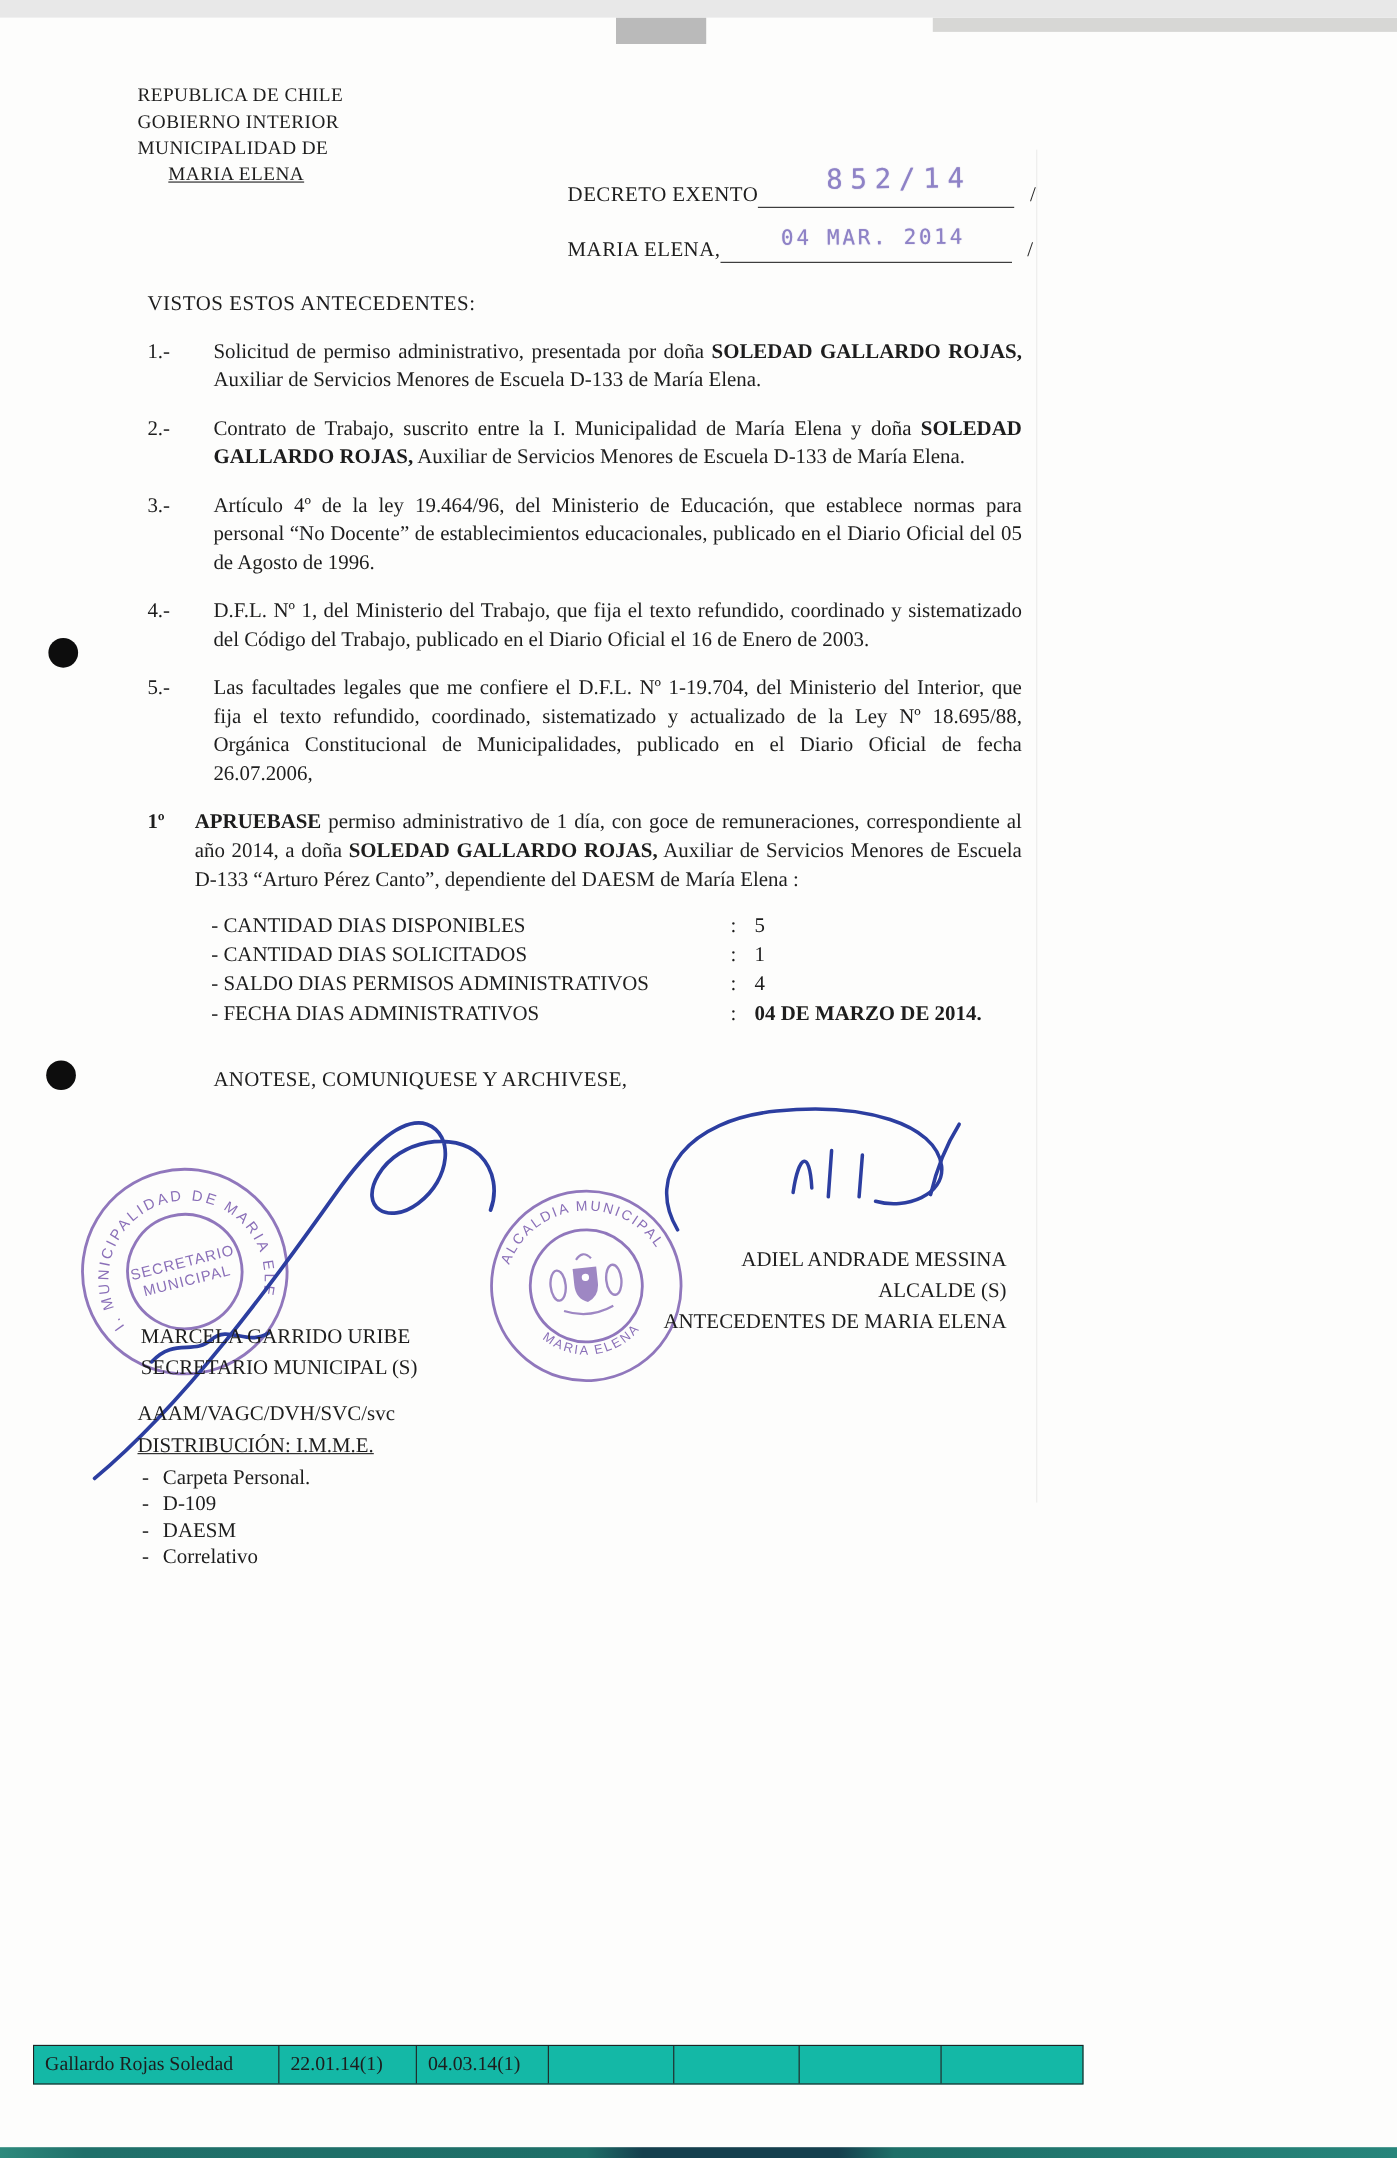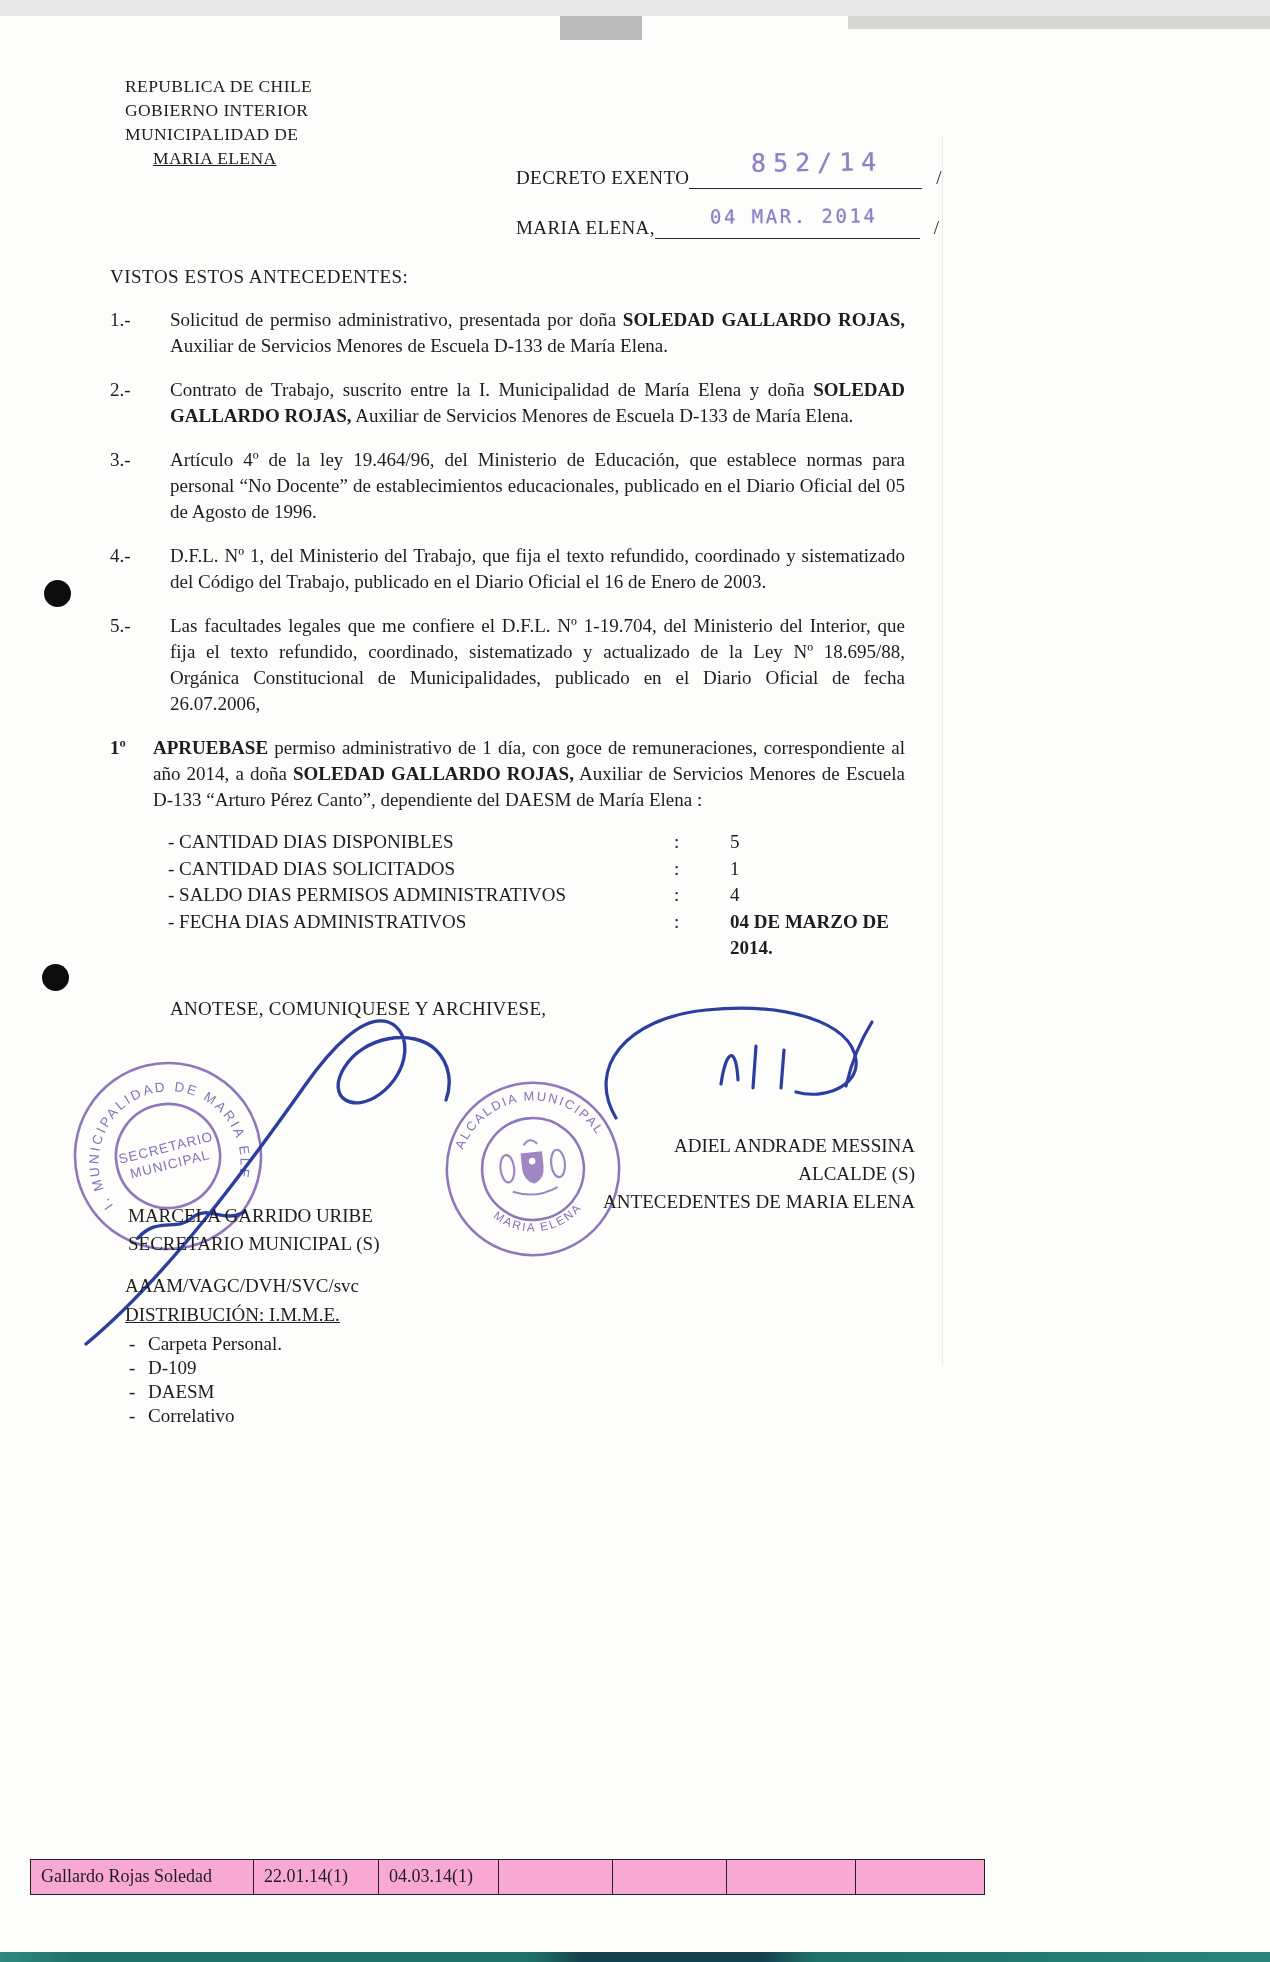--- a/index.html
+++ b/index.html
@@ -45,7 +45,7 @@
   .hdr-slash{margin-left:14px;}
 
   
-  .main{position:absolute;left:110px;top:248px;width:795px;font-size:19px;line-height:26px;}
+  .main{position:absolute;left:134px;top:248px;width:795px;font-size:19px;line-height:26px;}
   .vistos-title{margin-bottom:17px;letter-spacing:.5px;}
   .item{display:flex;margin-bottom:18px;}
   .item-num{width:60px;flex:none;}

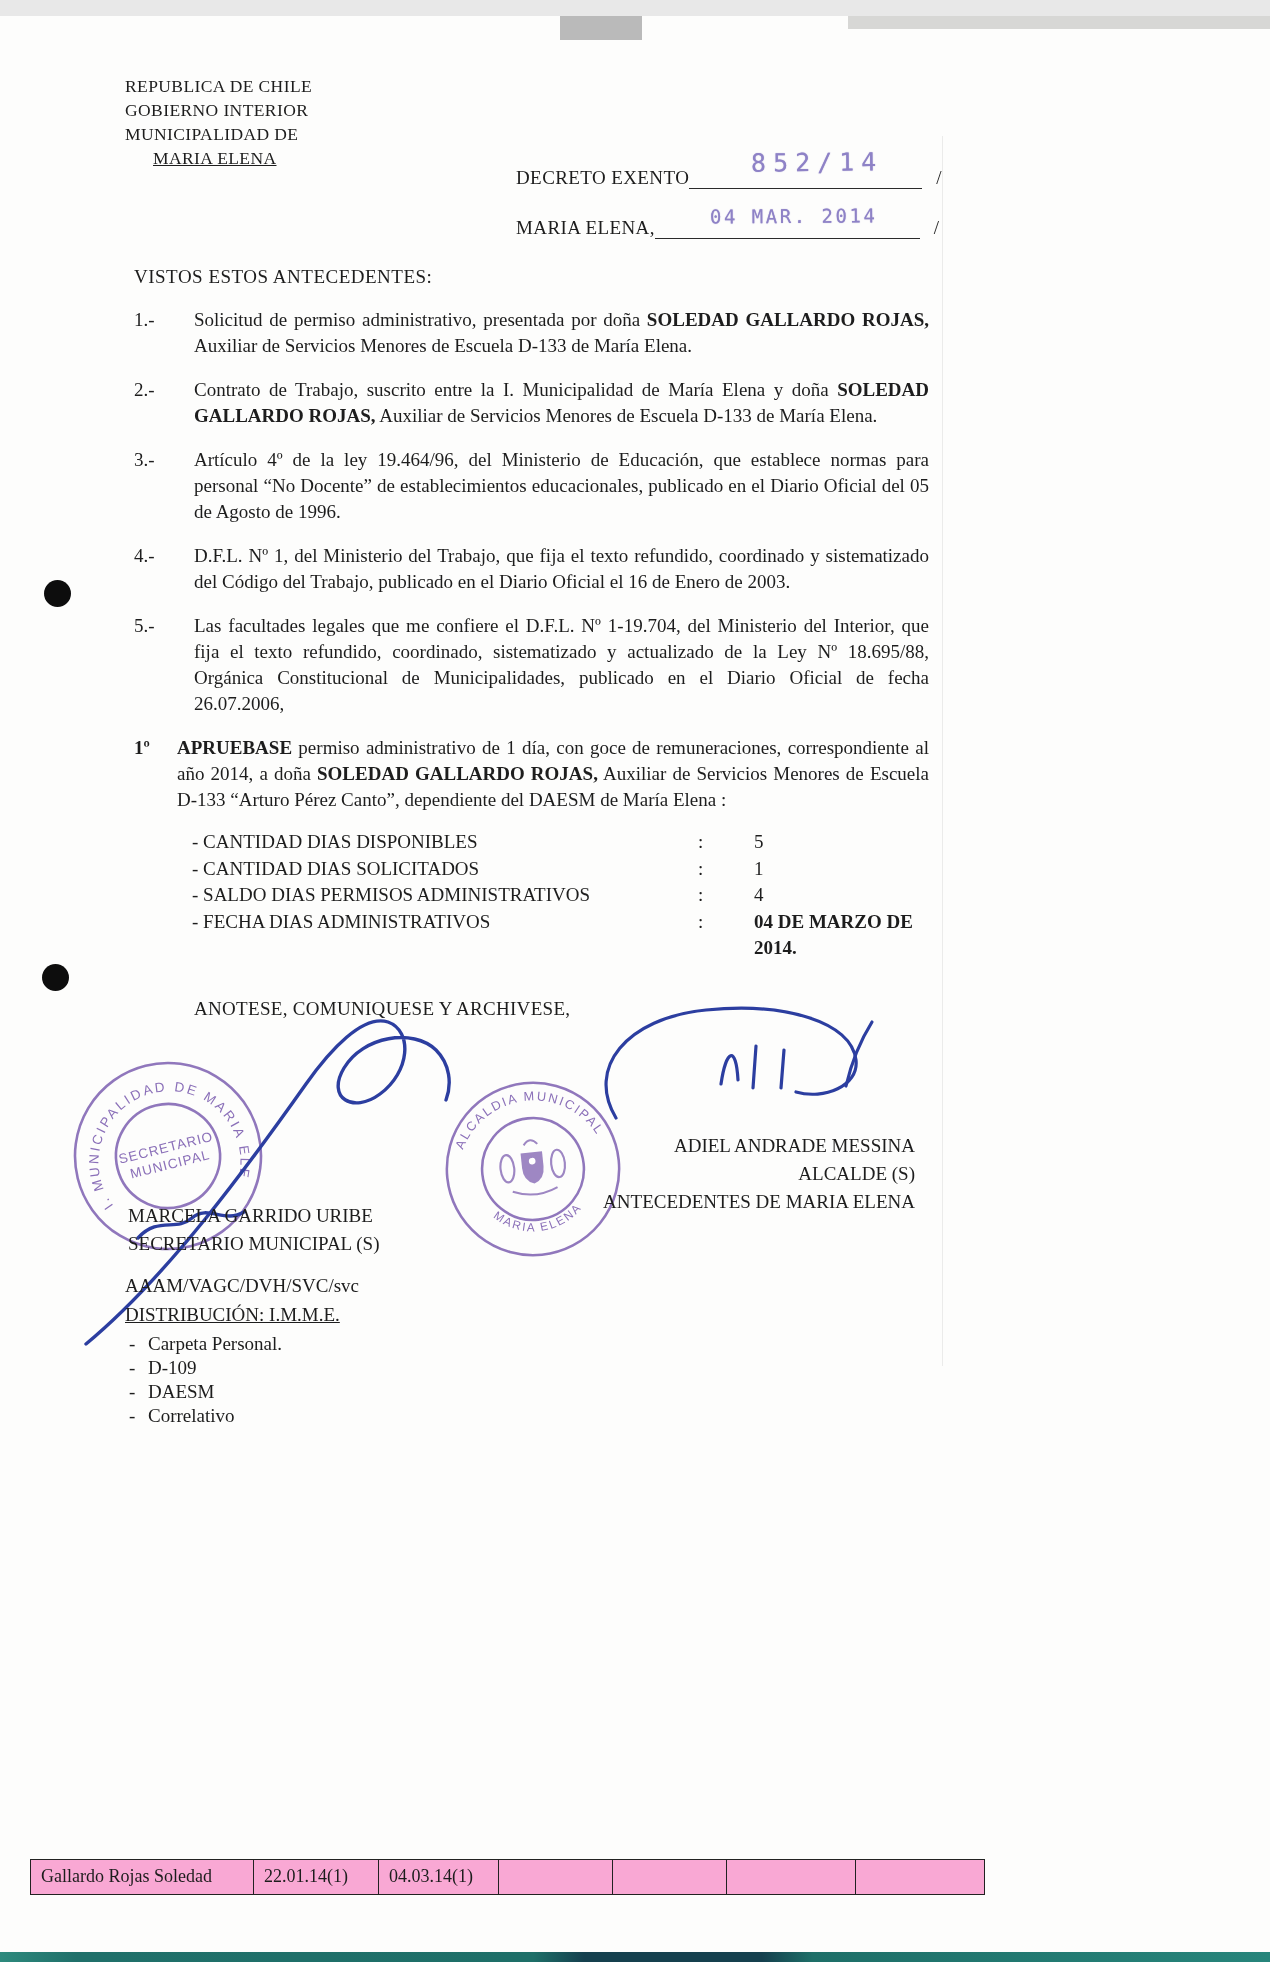--- a/index.html
+++ b/index.html
@@ -56,7 +56,7 @@
   .decreto-num{width:43px;flex:none;font-weight:bold;}
   .decreto-text{flex:1;text-align:justify;}
   .days{margin-left:58px;margin-bottom:34px;}
-  .day-row{display:flex;line-height:26.5px;gap:34px;}
+  .day-row{display:flex;line-height:26.5px;}
   .day-label{width:472px;flex:none;}
   .day-colon{width:22px;flex:none;}
   .day-row.bold .day-value{font-weight:bold;}

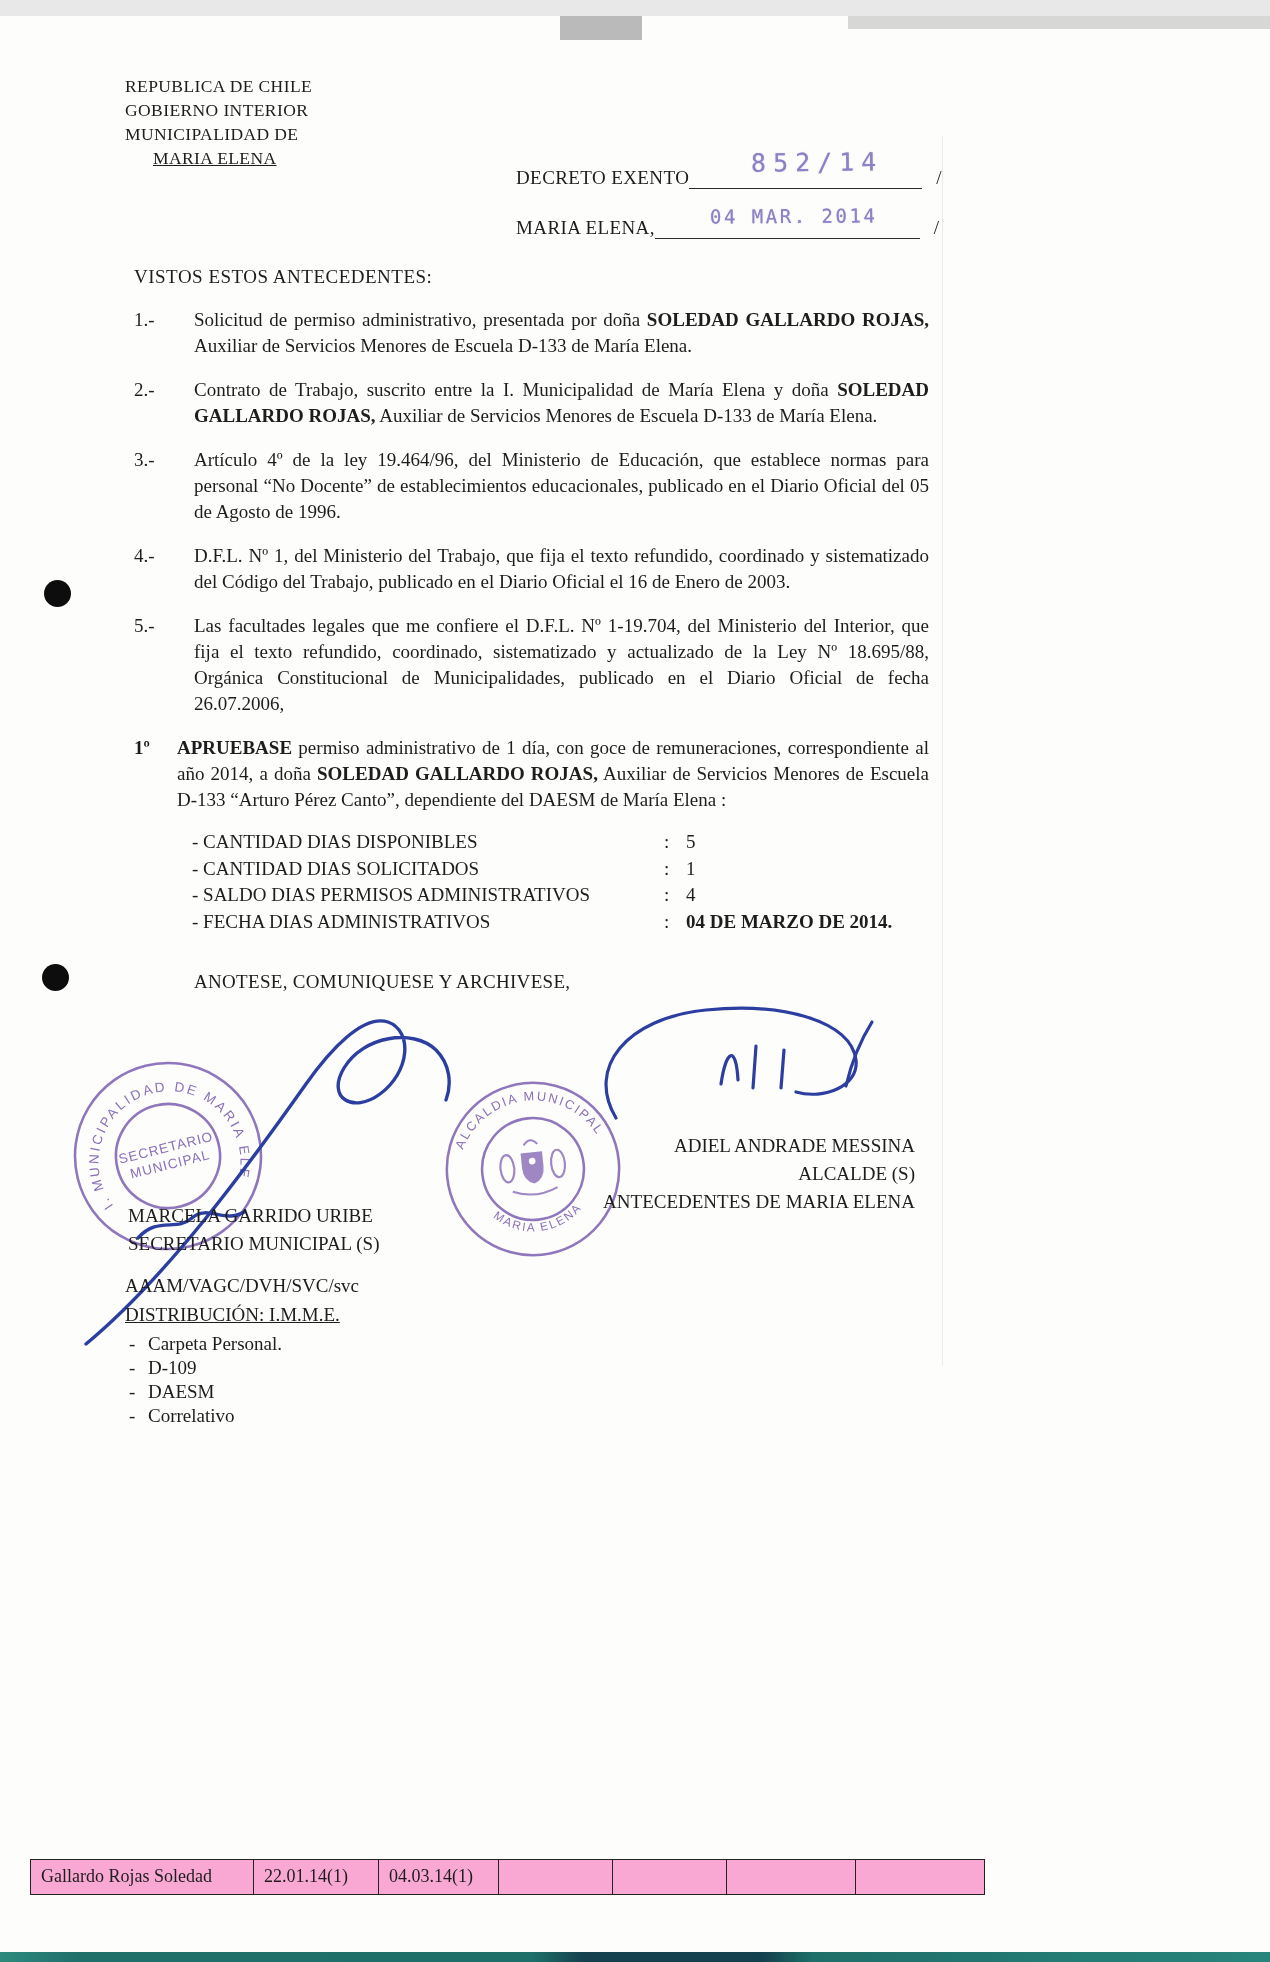--- a/index.html
+++ b/index.html
@@ -85,7 +85,7 @@
   .footer-table{
     position:absolute;left:30px;top:1843px;width:955px;height:36px;
     display:flex;border:1.6px solid #222;box-sizing:border-box;
-    font-size:18px;background:#f9a8d4;
+    font-size:18px;background:#14b8a6;
   }
   .ft-cell{border-right:1.6px solid #222;box-sizing:border-box;line-height:32px;padding-left:10px;overflow:hidden;white-space:nowrap;}
   .ft-cell:last-child{border-right:none;}

